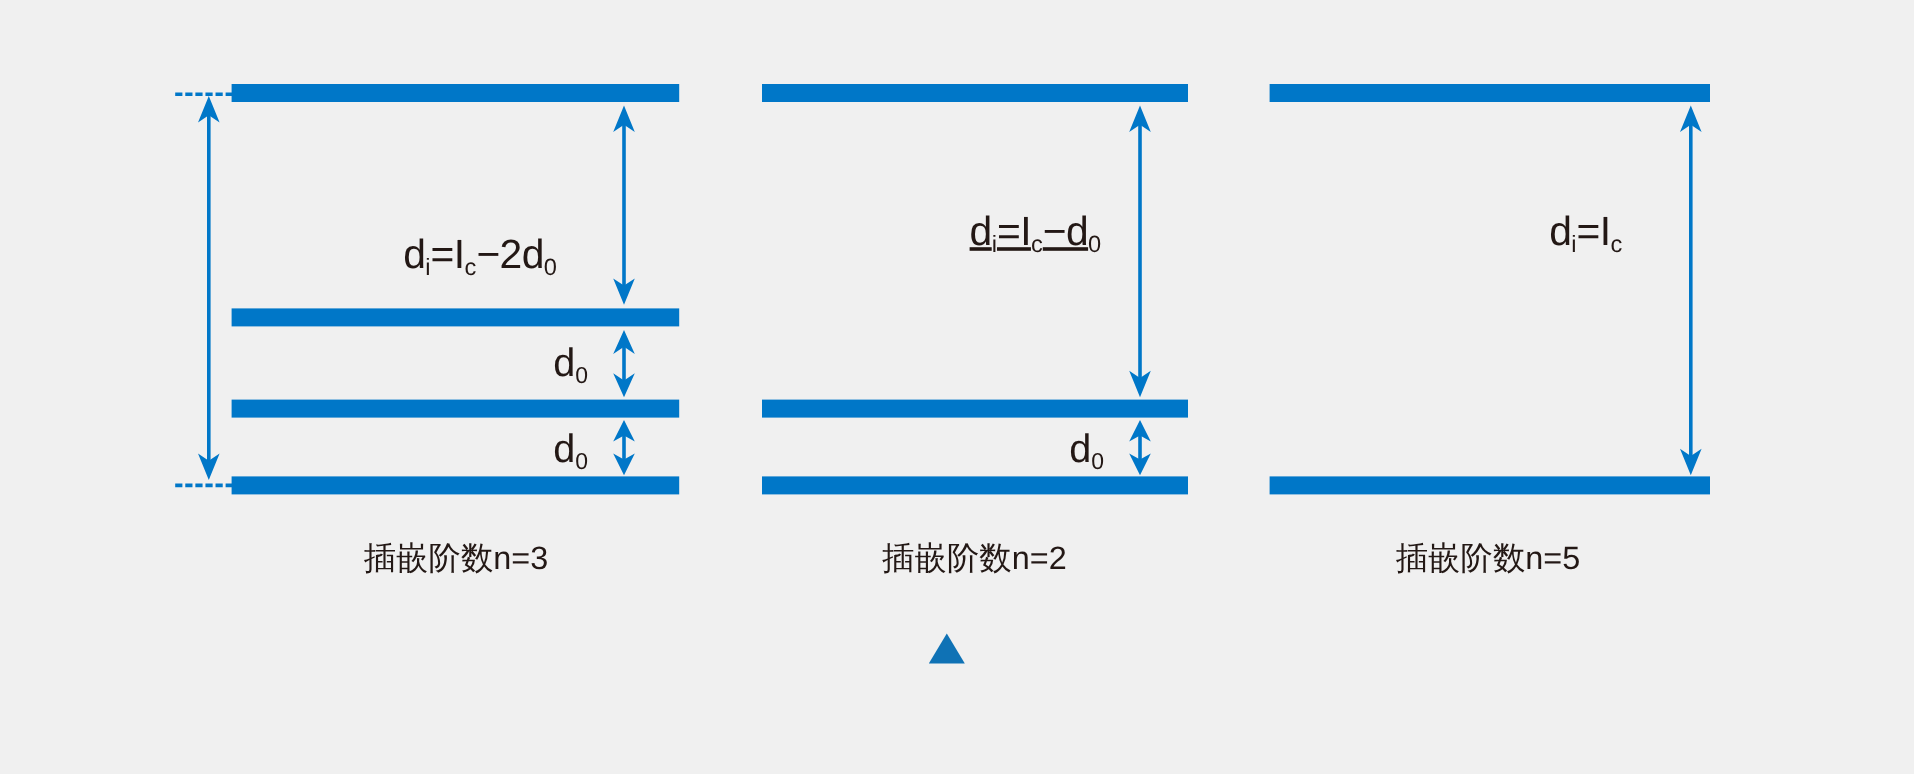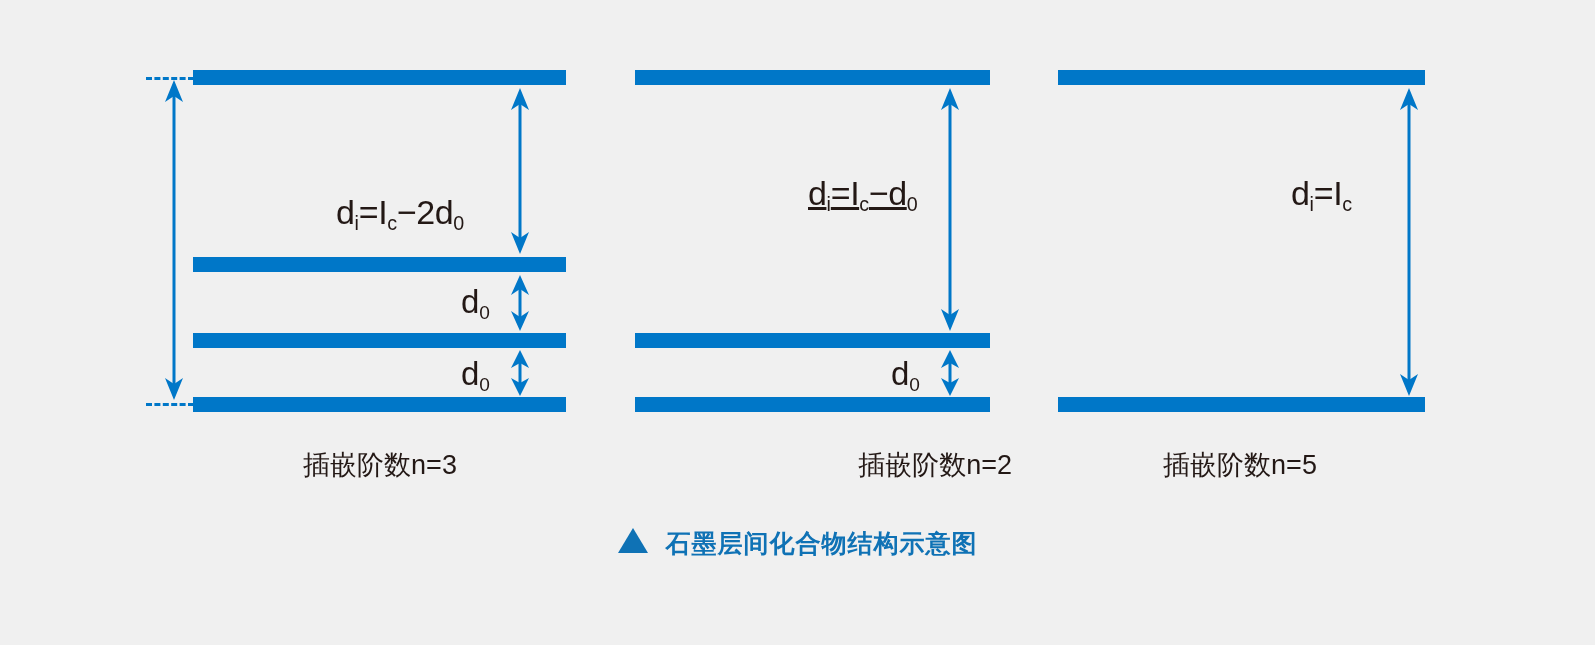--- a/index.html
+++ b/index.html
@@ -184,7 +184,7 @@
       <span>d</span><sub>0</sub>
     </div>
 
-    <div class="panel-caption" style="left:12px; width:400px;text-align:right;">插嵌阶数n=2</div>
+    <div class="panel-caption" style="left:12px; width:400px;">插嵌阶数n=2</div>
   </div>
 
   <div class="panel" id="panel-n1" style="left:1030px; width:565px;">

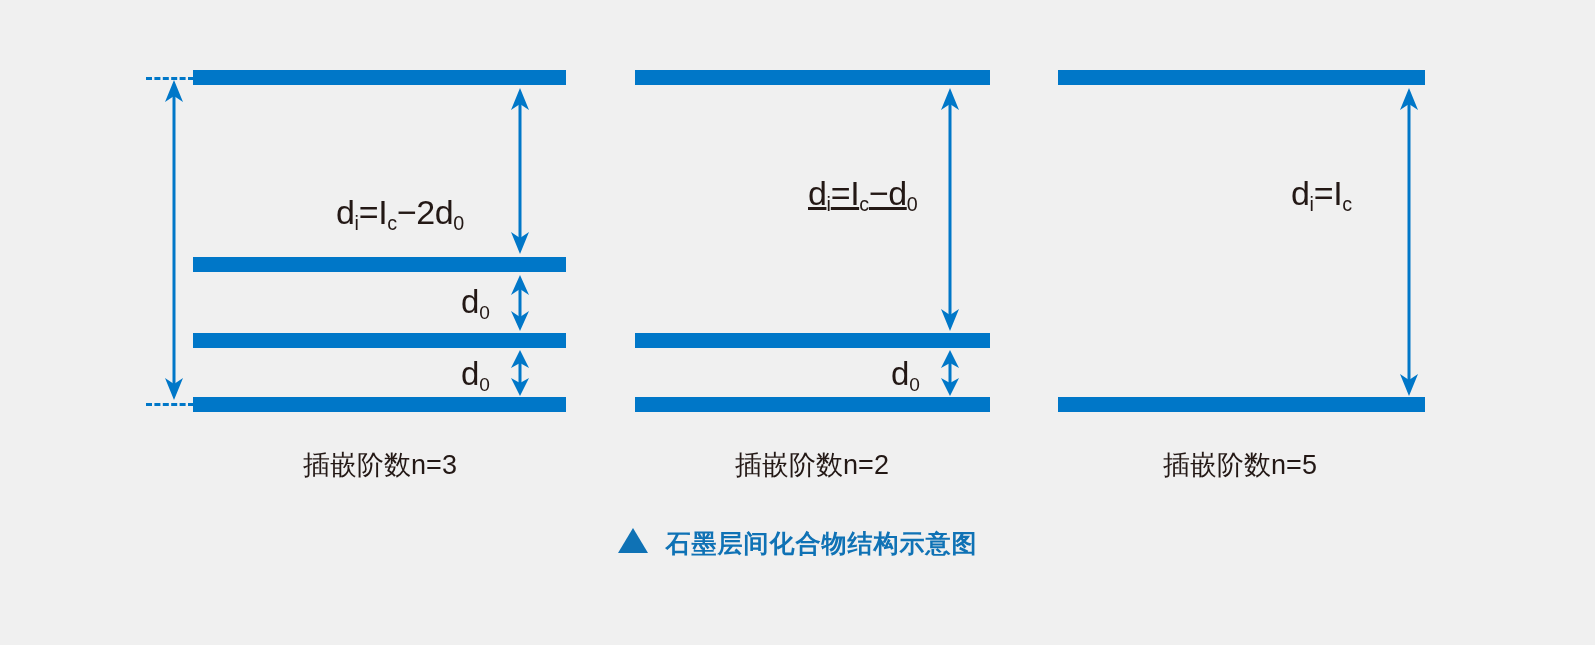--- a/index.html
+++ b/index.html
@@ -206,7 +206,7 @@
   </div>
 
   <div id="figure-caption">
-    <span class="tri"></span><span class="cap-text">石墨层间化合物结构示意图</span>
+    <span class="tri"></span>
   </div>
 
 </div>

